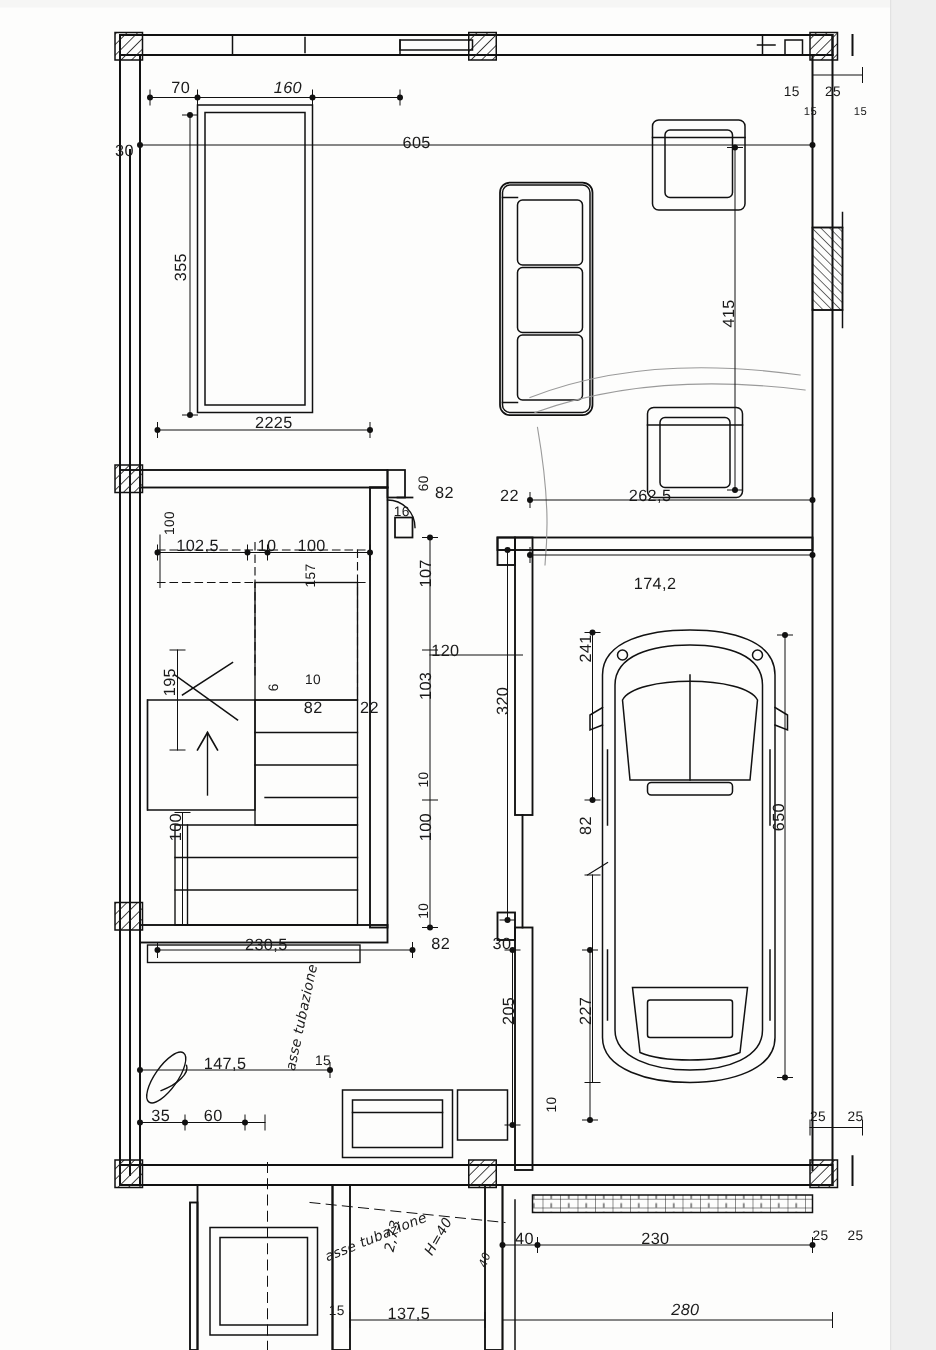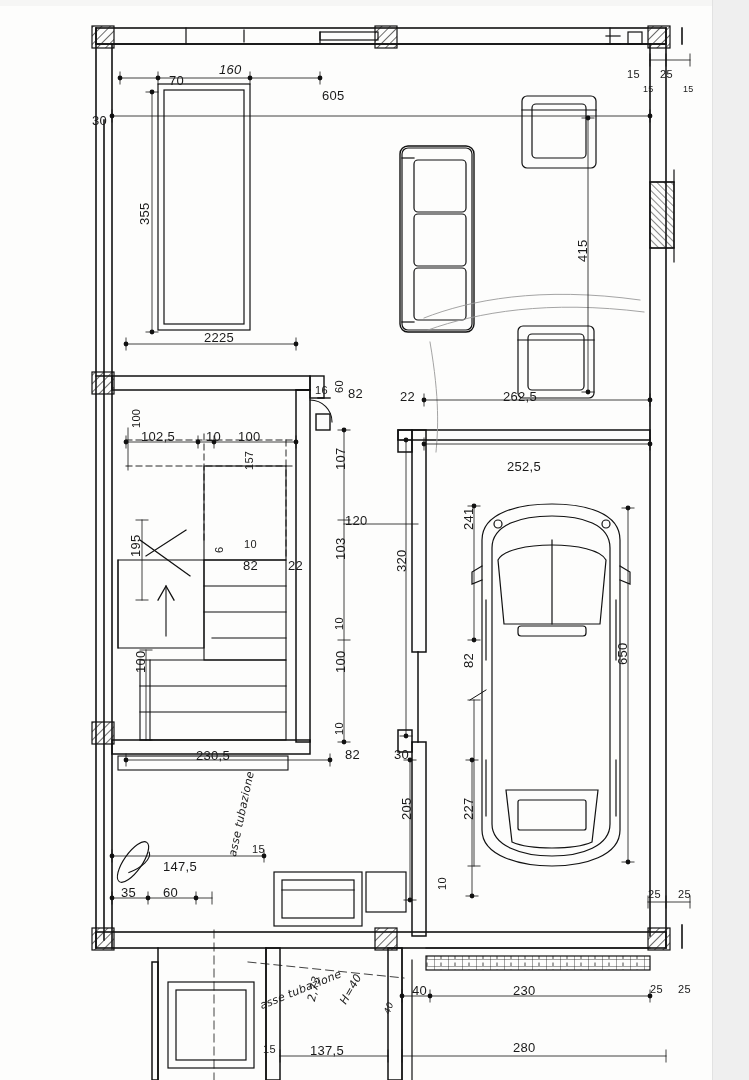--- a/index.html
+++ b/index.html
@@ -464,7 +464,7 @@
   </svg>
 
   <div id="dim-layer">
-      <div class="dim" style="left: 137px; top: 73px; margin-left: 32px;">70</div>
+      <div class="dim" style="left: 137px; top: 62px;">70</div>
       <div class="dim" style="left: 219px; top: 62px; font-style: italic;">160</div>
       <div class="dim" style="left: 322px; top: 88px;">605</div>
       <div class="dim small" style="left: 627px; top: 68px;">15</div>

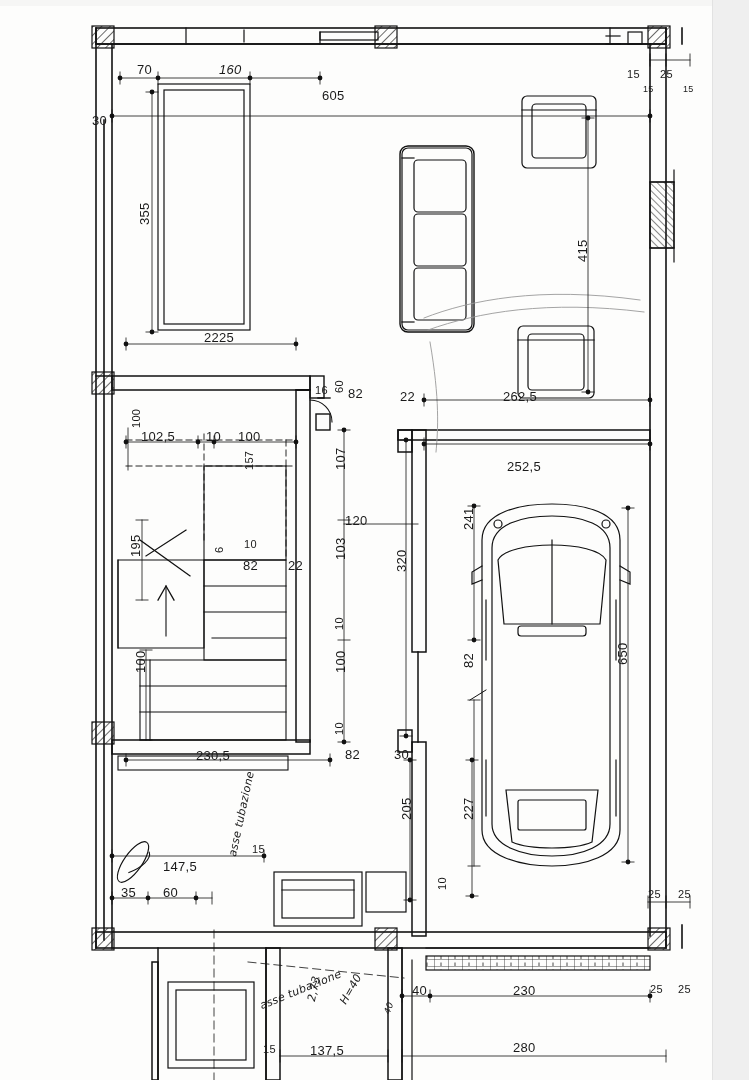--- a/index.html
+++ b/index.html
@@ -466,7 +466,7 @@
   <div id="dim-layer">
       <div class="dim" style="left: 137px; top: 62px;">70</div>
       <div class="dim" style="left: 219px; top: 62px; font-style: italic;">160</div>
-      <div class="dim" style="left: 322px; top: 88px;">605</div>
+      <div class="dim" style="left: 322px; top: 106px;">605</div>
       <div class="dim small" style="left: 627px; top: 68px;">15</div>
       <div class="dim small" style="left: 660px; top: 68px;">25</div>
       <div class="dim tiny" style="left: 643px; top: 84px;">15</div>

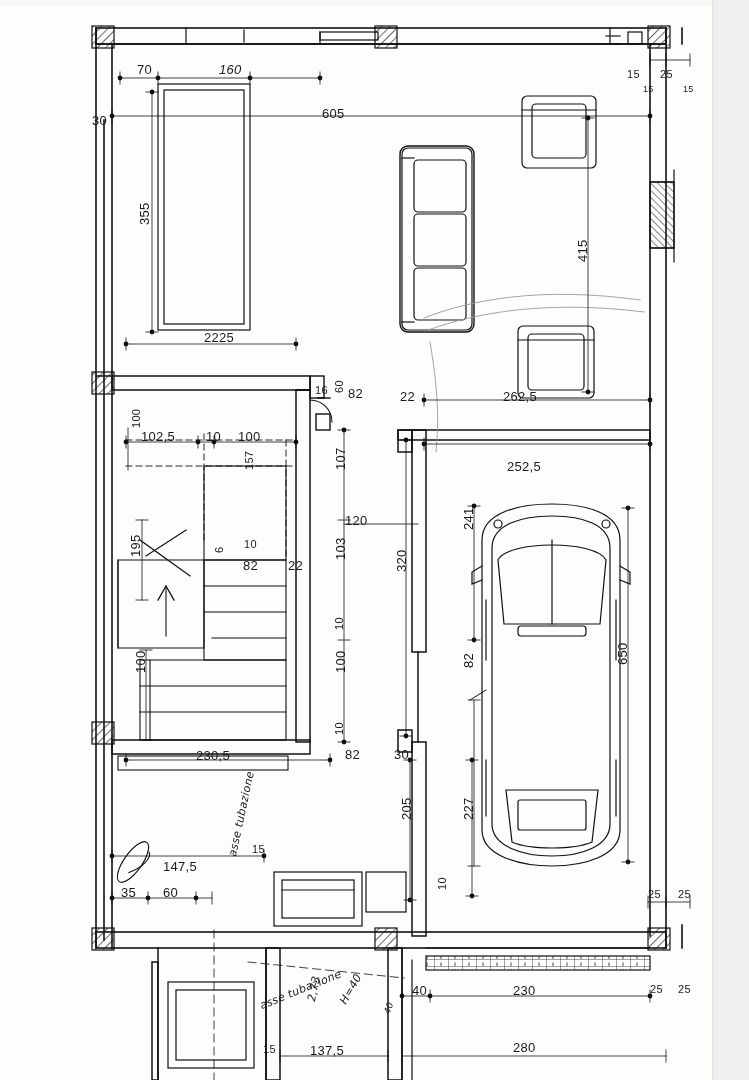--- a/index.html
+++ b/index.html
@@ -475,7 +475,7 @@
       <div class="dim vert" style="left: 137px; top: 225px;">355</div>
       <div class="dim" style="left: 192px; top: 330px; margin-left: 12px;">2225</div>
       <div class="dim vert" style="left: 575px; top: 262px;">415</div>
-      <div class="dim small" style="left: 315px; top: 384px;">16</div>
+      <div class="dim small" style="left: 315px; top: 404px;">16</div>
       <div class="dim" style="left: 348px; top: 386px;">82</div>
       <div class="dim small vert" style="left: 333px; top: 393px;">60</div>
       <div class="dim" style="left: 400px; top: 389px;">22</div>

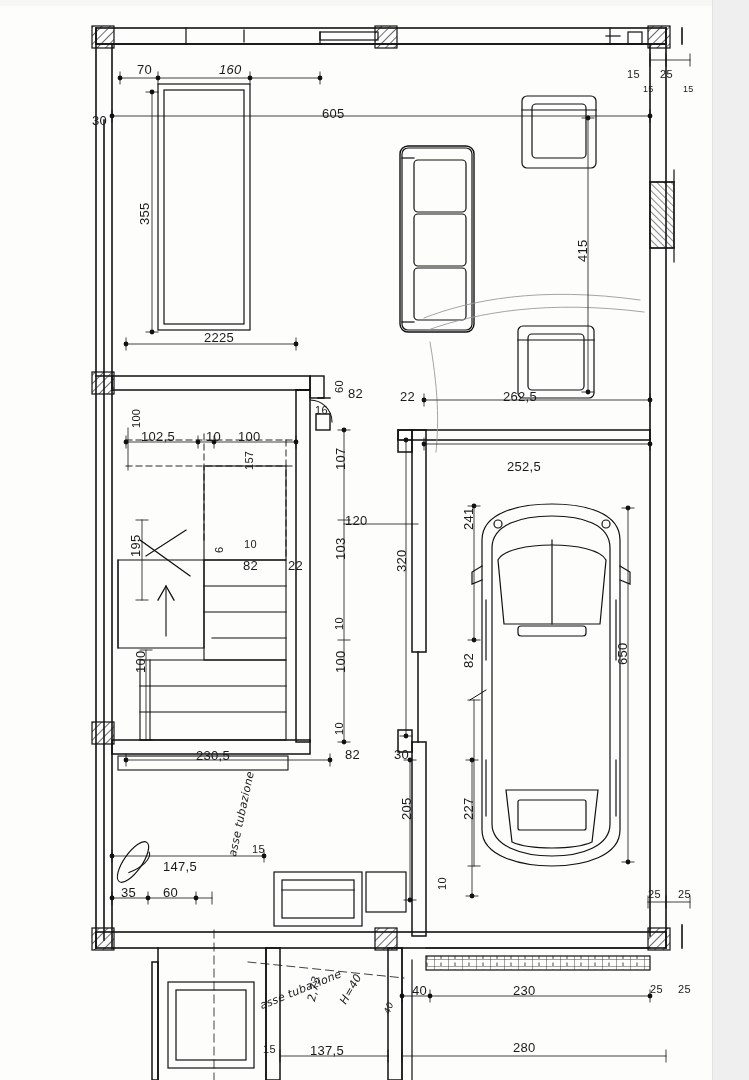--- a/index.html
+++ b/index.html
@@ -484,7 +484,7 @@
       <div class="dim" style="left: 141px; top: 429px;">102,5</div>
       <div class="dim" style="left: 206px; top: 429px;">10</div>
       <div class="dim" style="left: 238px; top: 429px;">100</div>
-      <div class="dim" style="left: 507px; top: 459px;">252,5</div>
+      <div class="dim" style="left: 507px; top: 459px;">174,2</div>
       <div class="dim small vert" style="left: 243px; top: 470px;">157</div>
       <div class="dim vert" style="left: 333px; top: 470px;">107</div>
       <div class="dim" style="left: 345px; top: 513px;">120</div>

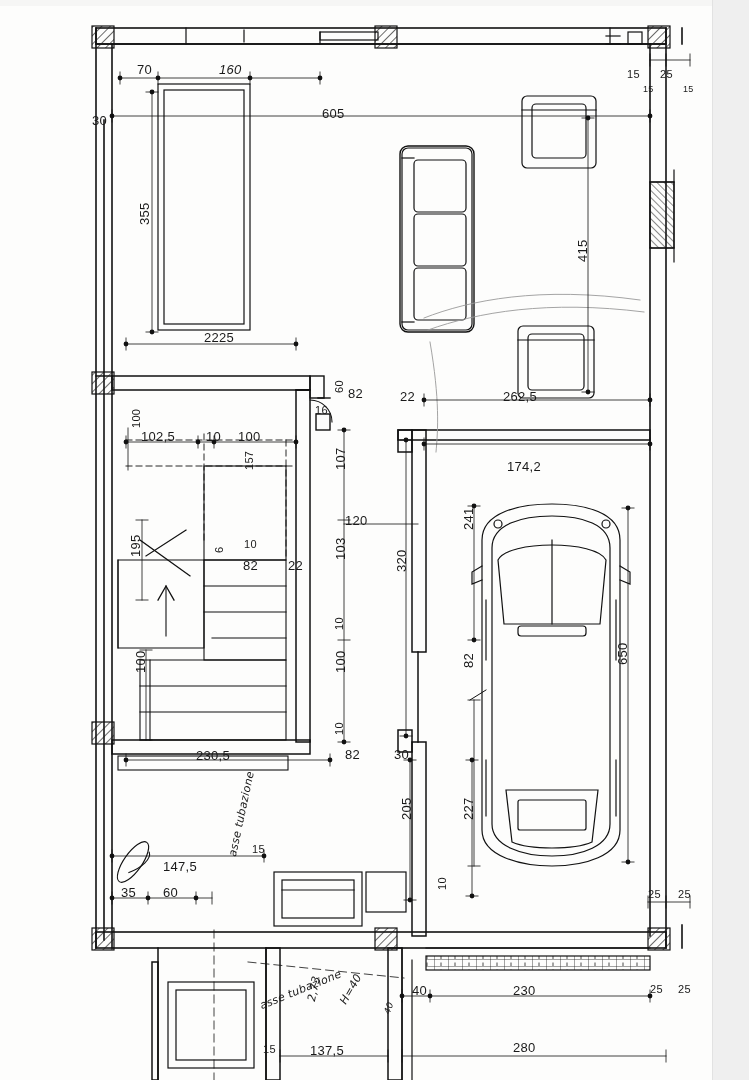--- a/index.html
+++ b/index.html
@@ -507,7 +507,7 @@
       <div class="dim" style="left: 394px; top: 747px;">30</div>
       <div class="dim vert" style="left: 399px; top: 820px;">205</div>
       <div class="dim vert" style="left: 461px; top: 820px;">227</div>
-      <div class="dim" style="left: 163px; top: 843px; margin-top: 16px;">147,5</div>
+      <div class="dim" style="left: 163px; top: 843px;">147,5</div>
       <div class="dim small" style="left: 252px; top: 843px;">15</div>
       <div class="dim" style="left: 121px; top: 885px;">35</div>
       <div class="dim" style="left: 163px; top: 885px;">60</div>

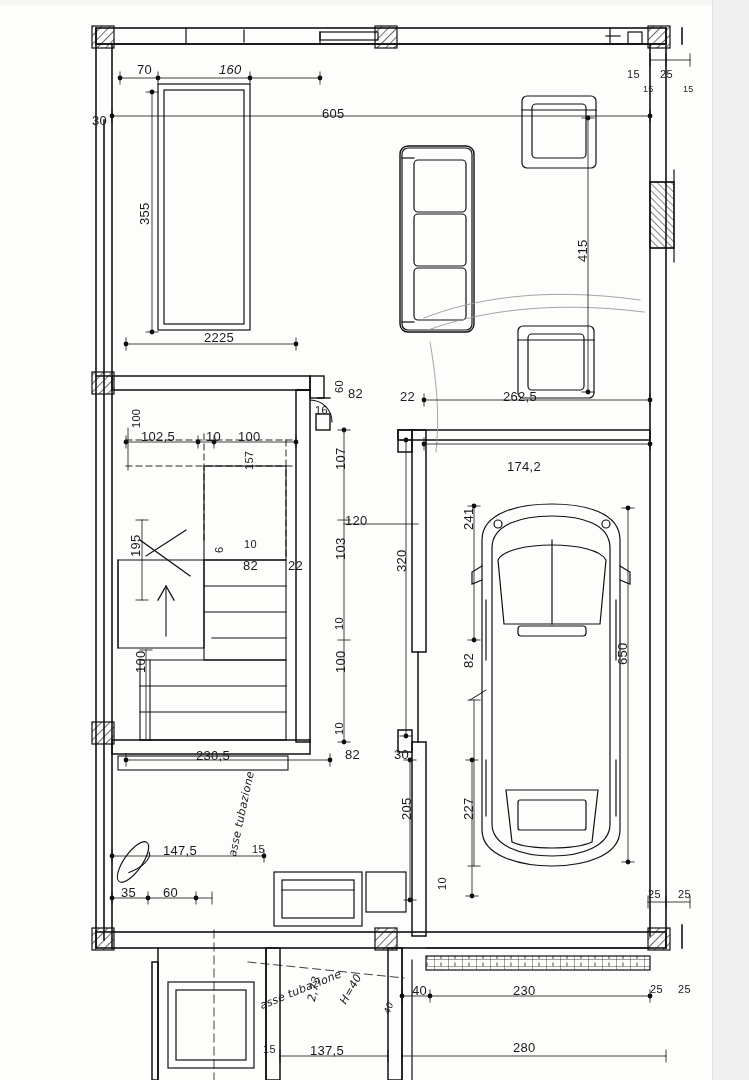--- a/index.html
+++ b/index.html
@@ -520,7 +520,7 @@
       <div class="dim small" style="left: 678px; top: 983px;">25</div>
       <div class="dim small" style="left: 263px; top: 1043px;">15</div>
       <div class="dim" style="left: 310px; top: 1043px;">137,5</div>
-      <div class="dim" style="left: 513px; top: 1040px;">280</div>
+      <div class="dim" style="left: 537px; top: 1040px; font-style: italic;">280</div>
     </div>
   <div id="ann-layer">
       <div class="dim hand small" style="left: 226px; top: 855px; transform-origin: left top; transform: rotate(-78deg);">asse tubazione</div>

